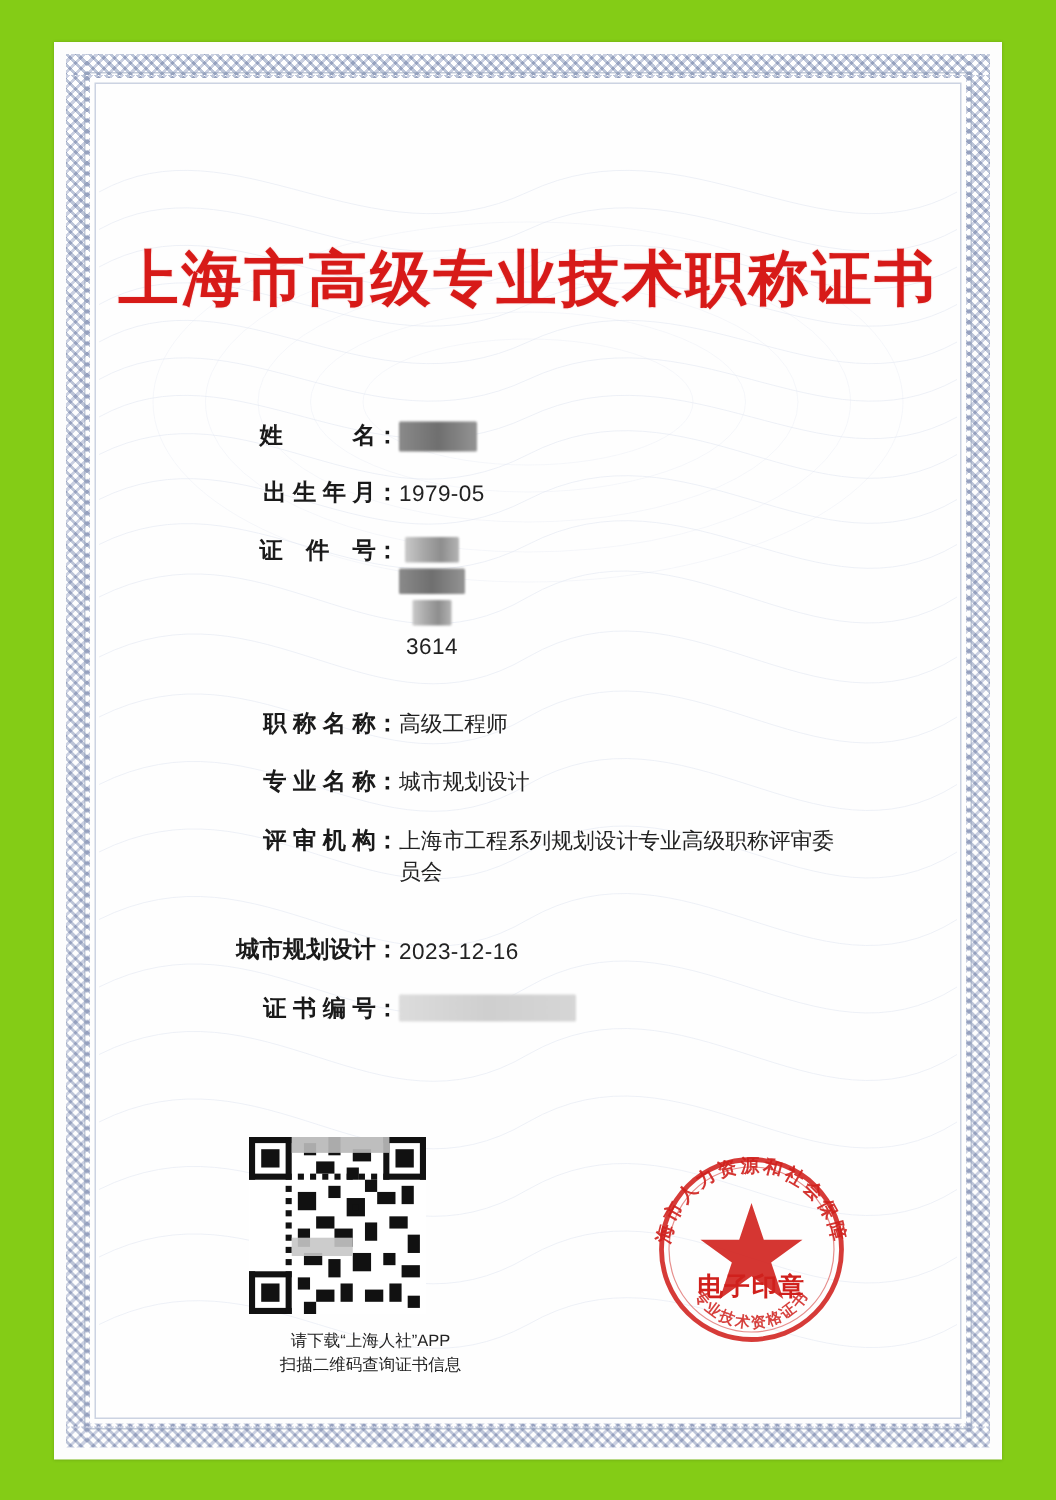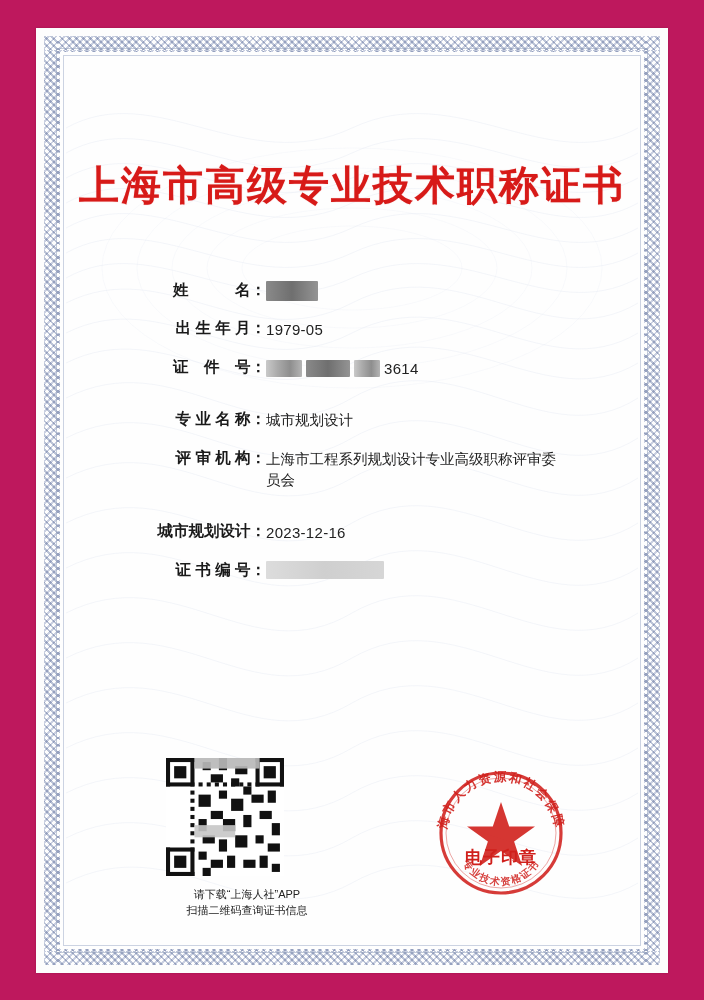--- a/index.html
+++ b/index.html
@@ -19,7 +19,7 @@
     position: relative;
     width: 704px;
     height: 1000px;
-    background: #be185d;
+    background: #84cc16;
   }
   .cert {
     position: absolute;

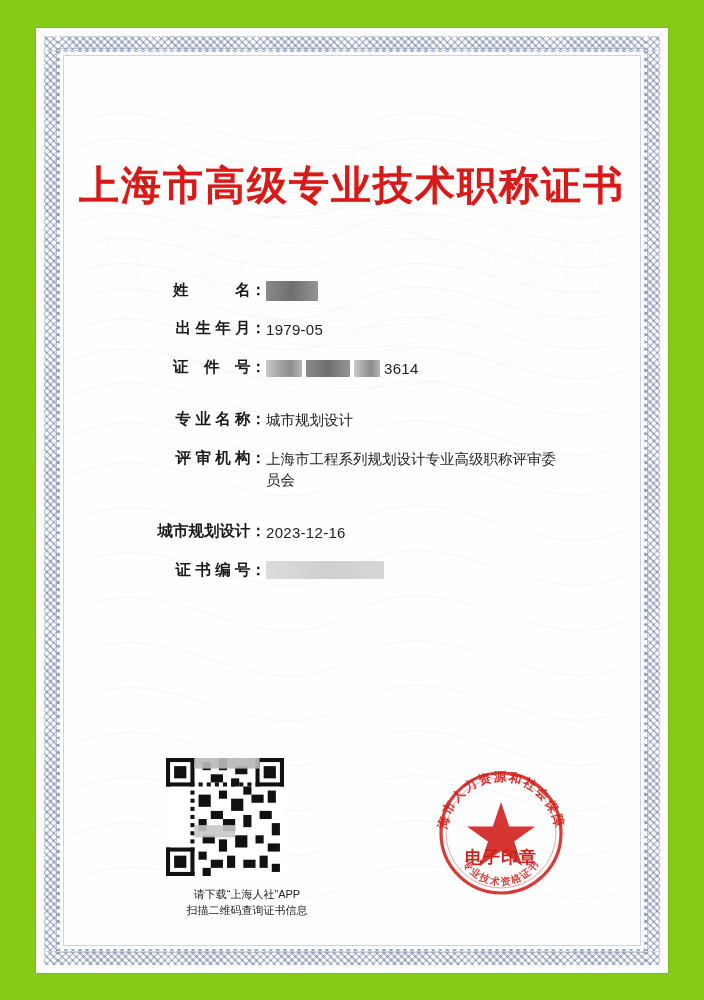--- a/index.html
+++ b/index.html
@@ -138,7 +138,7 @@
   }
   .redact.light { background: linear-gradient(90deg,#dcdcdc,#cfcfcf,#d6d6d6); }
   .redact.dark  { background: linear-gradient(90deg,#8a8a8a,#6f6f6f,#949494); }
-  .redact-inline { display:inline-flex; align-items:center; gap:4px; }
+  .redact-inline { display:inline-flex; align-items:center; gap:4px;flex-direction:column; }
 
   .gap-block { margin-top: 30px; }
 

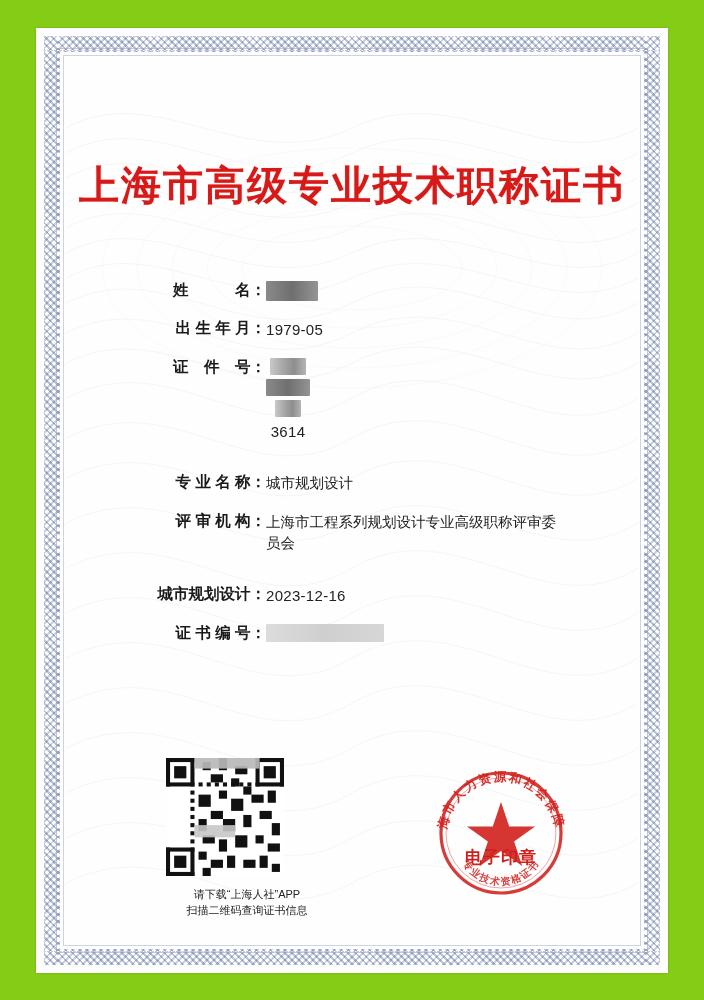--- a/index.html
+++ b/index.html
@@ -258,6 +258,10 @@
 
 
         <div class="gap-block">
+          <div class="row">
+            <div class="label">职 称 名 称：</div>
+            <div class="value">高级工程师</div>
+          </div>
 
           <div class="row">
             <div class="label">专 业 名 称：</div>

